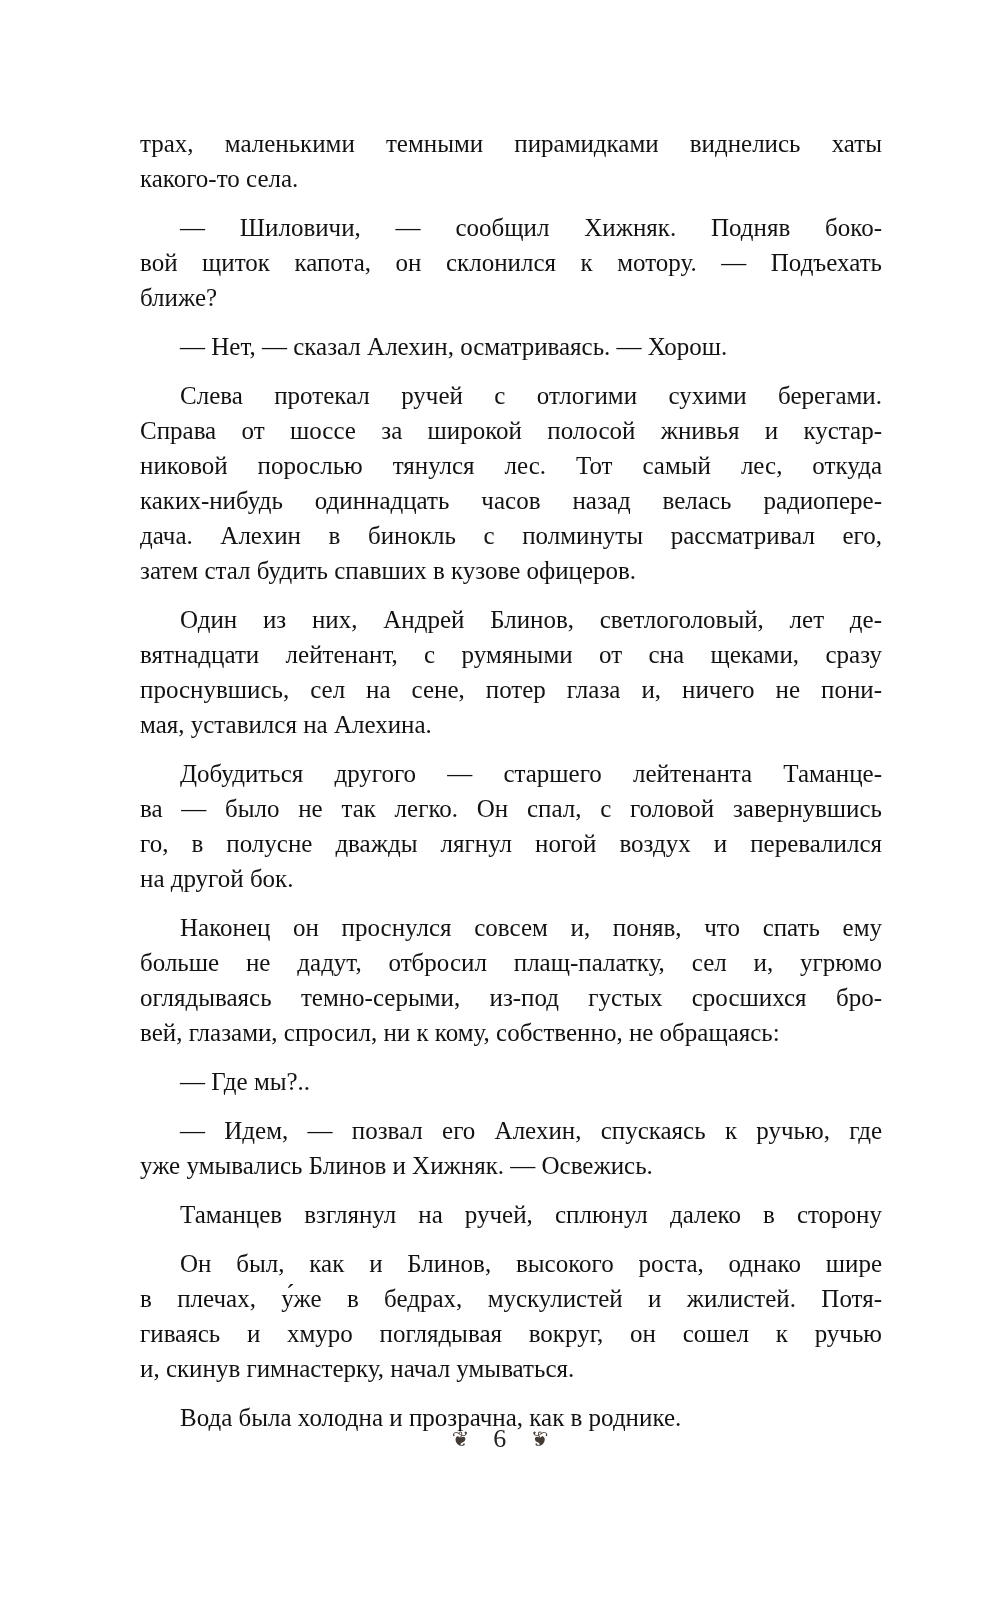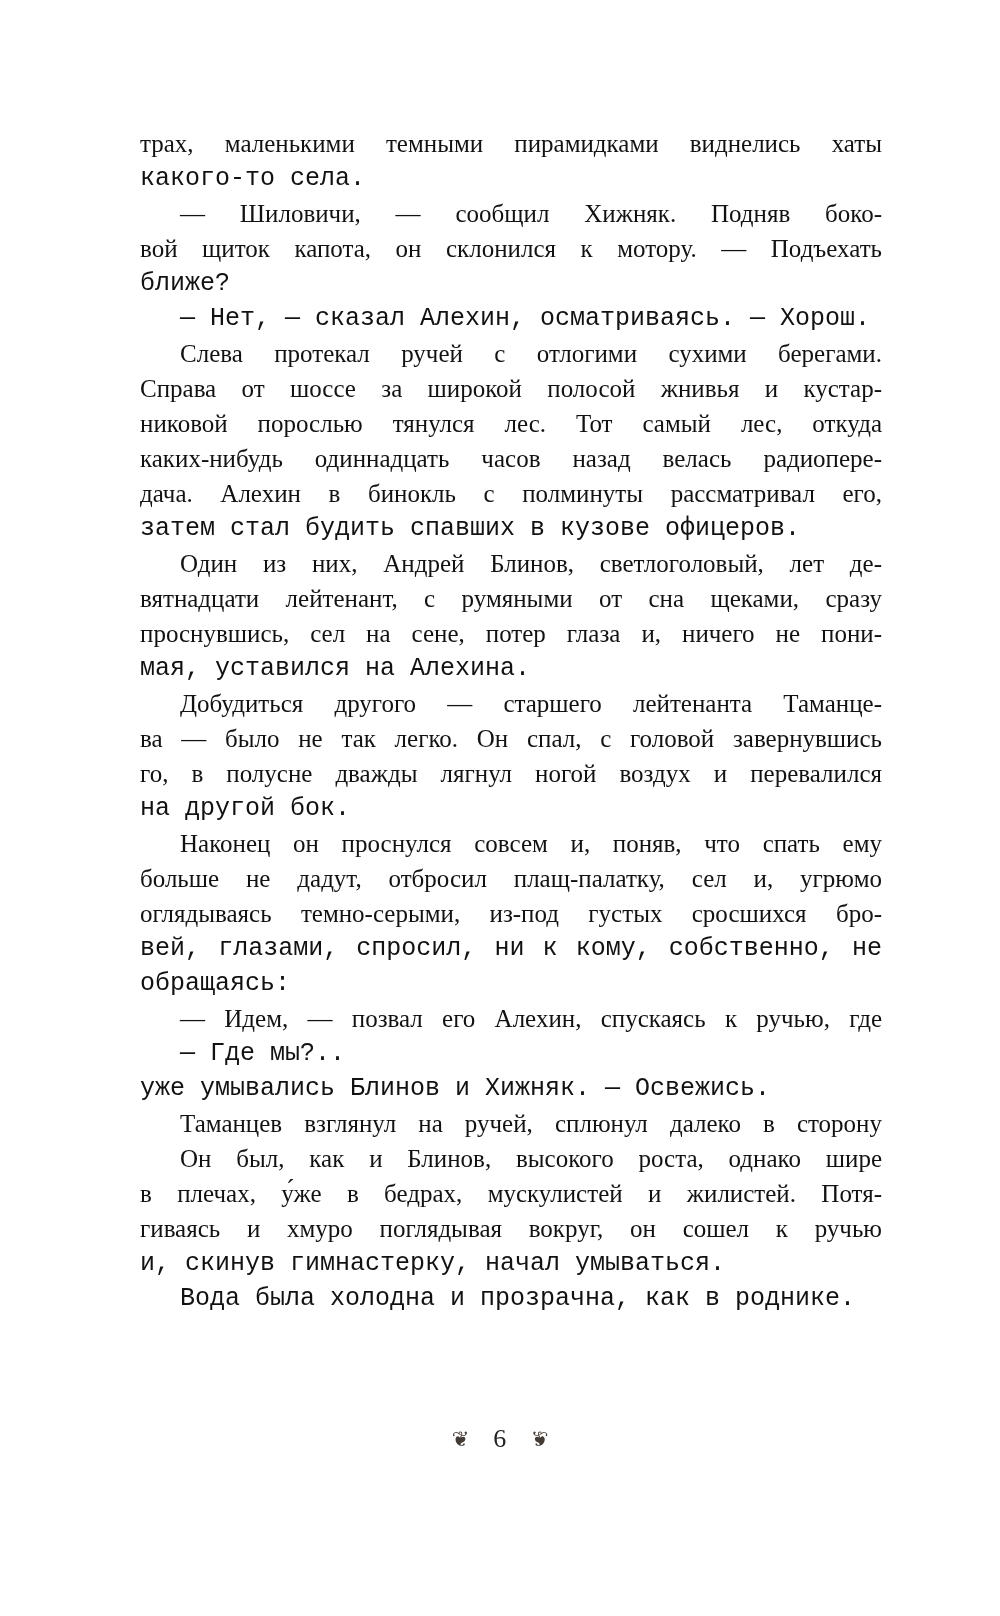--- a/index.html
+++ b/index.html
@@ -31,7 +31,6 @@
   }
   .line.last {
     text-align-last: left;
-    font-family: Liberation Mono, monospace;
   }
   .line.indent {
     text-indent: 40px;

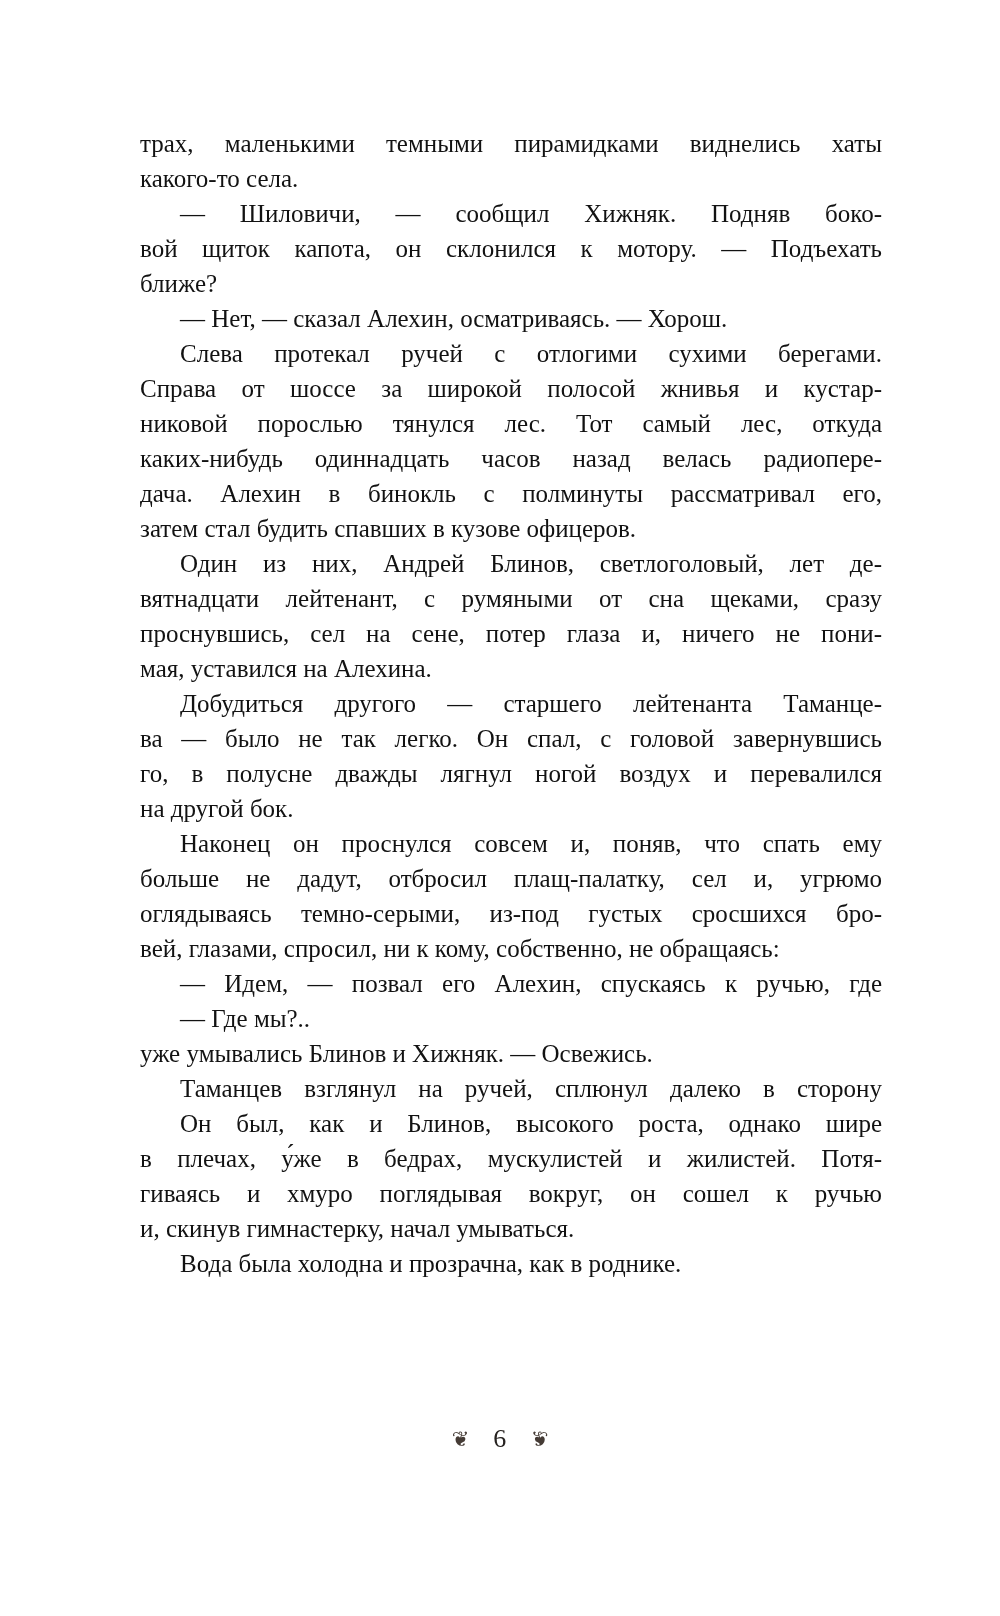--- a/index.html
+++ b/index.html
@@ -34,6 +34,7 @@
   }
   .line.indent {
     text-indent: 40px;
+    margin-top: 14px;
   }
   .footer {
     position: absolute;

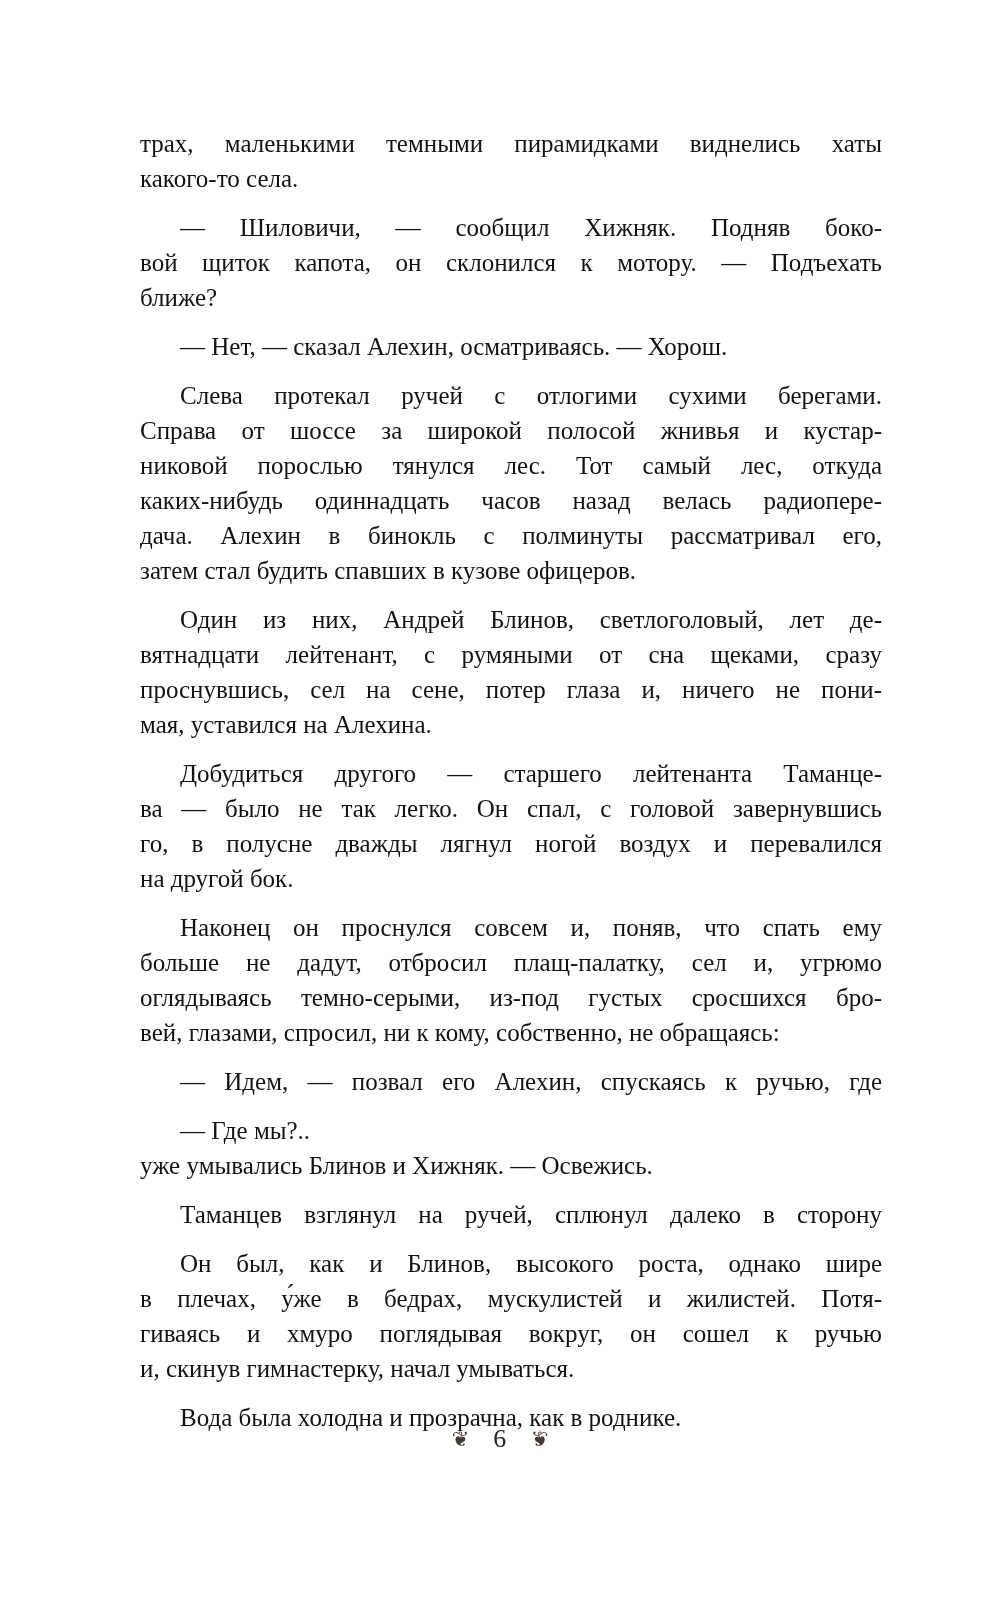--- a/index.html
+++ b/index.html
@@ -91,8 +91,8 @@
       <div class="line">больше не дадут, отбросил плащ-палатку, сел и, угрюмо</div>
       <div class="line">оглядываясь темно-серыми, из-под густых сросшихся бро-</div>
       <div class="line last">вей, глазами, спросил, ни к кому, собственно, не обращаясь:</div>
+      <div class="line last indent">— Где мы?..</div>
       <div class="line indent">— Идем, — позвал его Алехин, спускаясь к ручью, где</div>
-      <div class="line last indent">— Где мы?..</div>
       <div class="line last">уже умывались Блинов и Хижняк. — Освежись.</div>
       <div class="line indent">Таманцев взглянул на ручей, сплюнул далеко в сторону</div>
       <div class="line indent">Он был, как и Блинов, высокого роста, однако шире</div>

